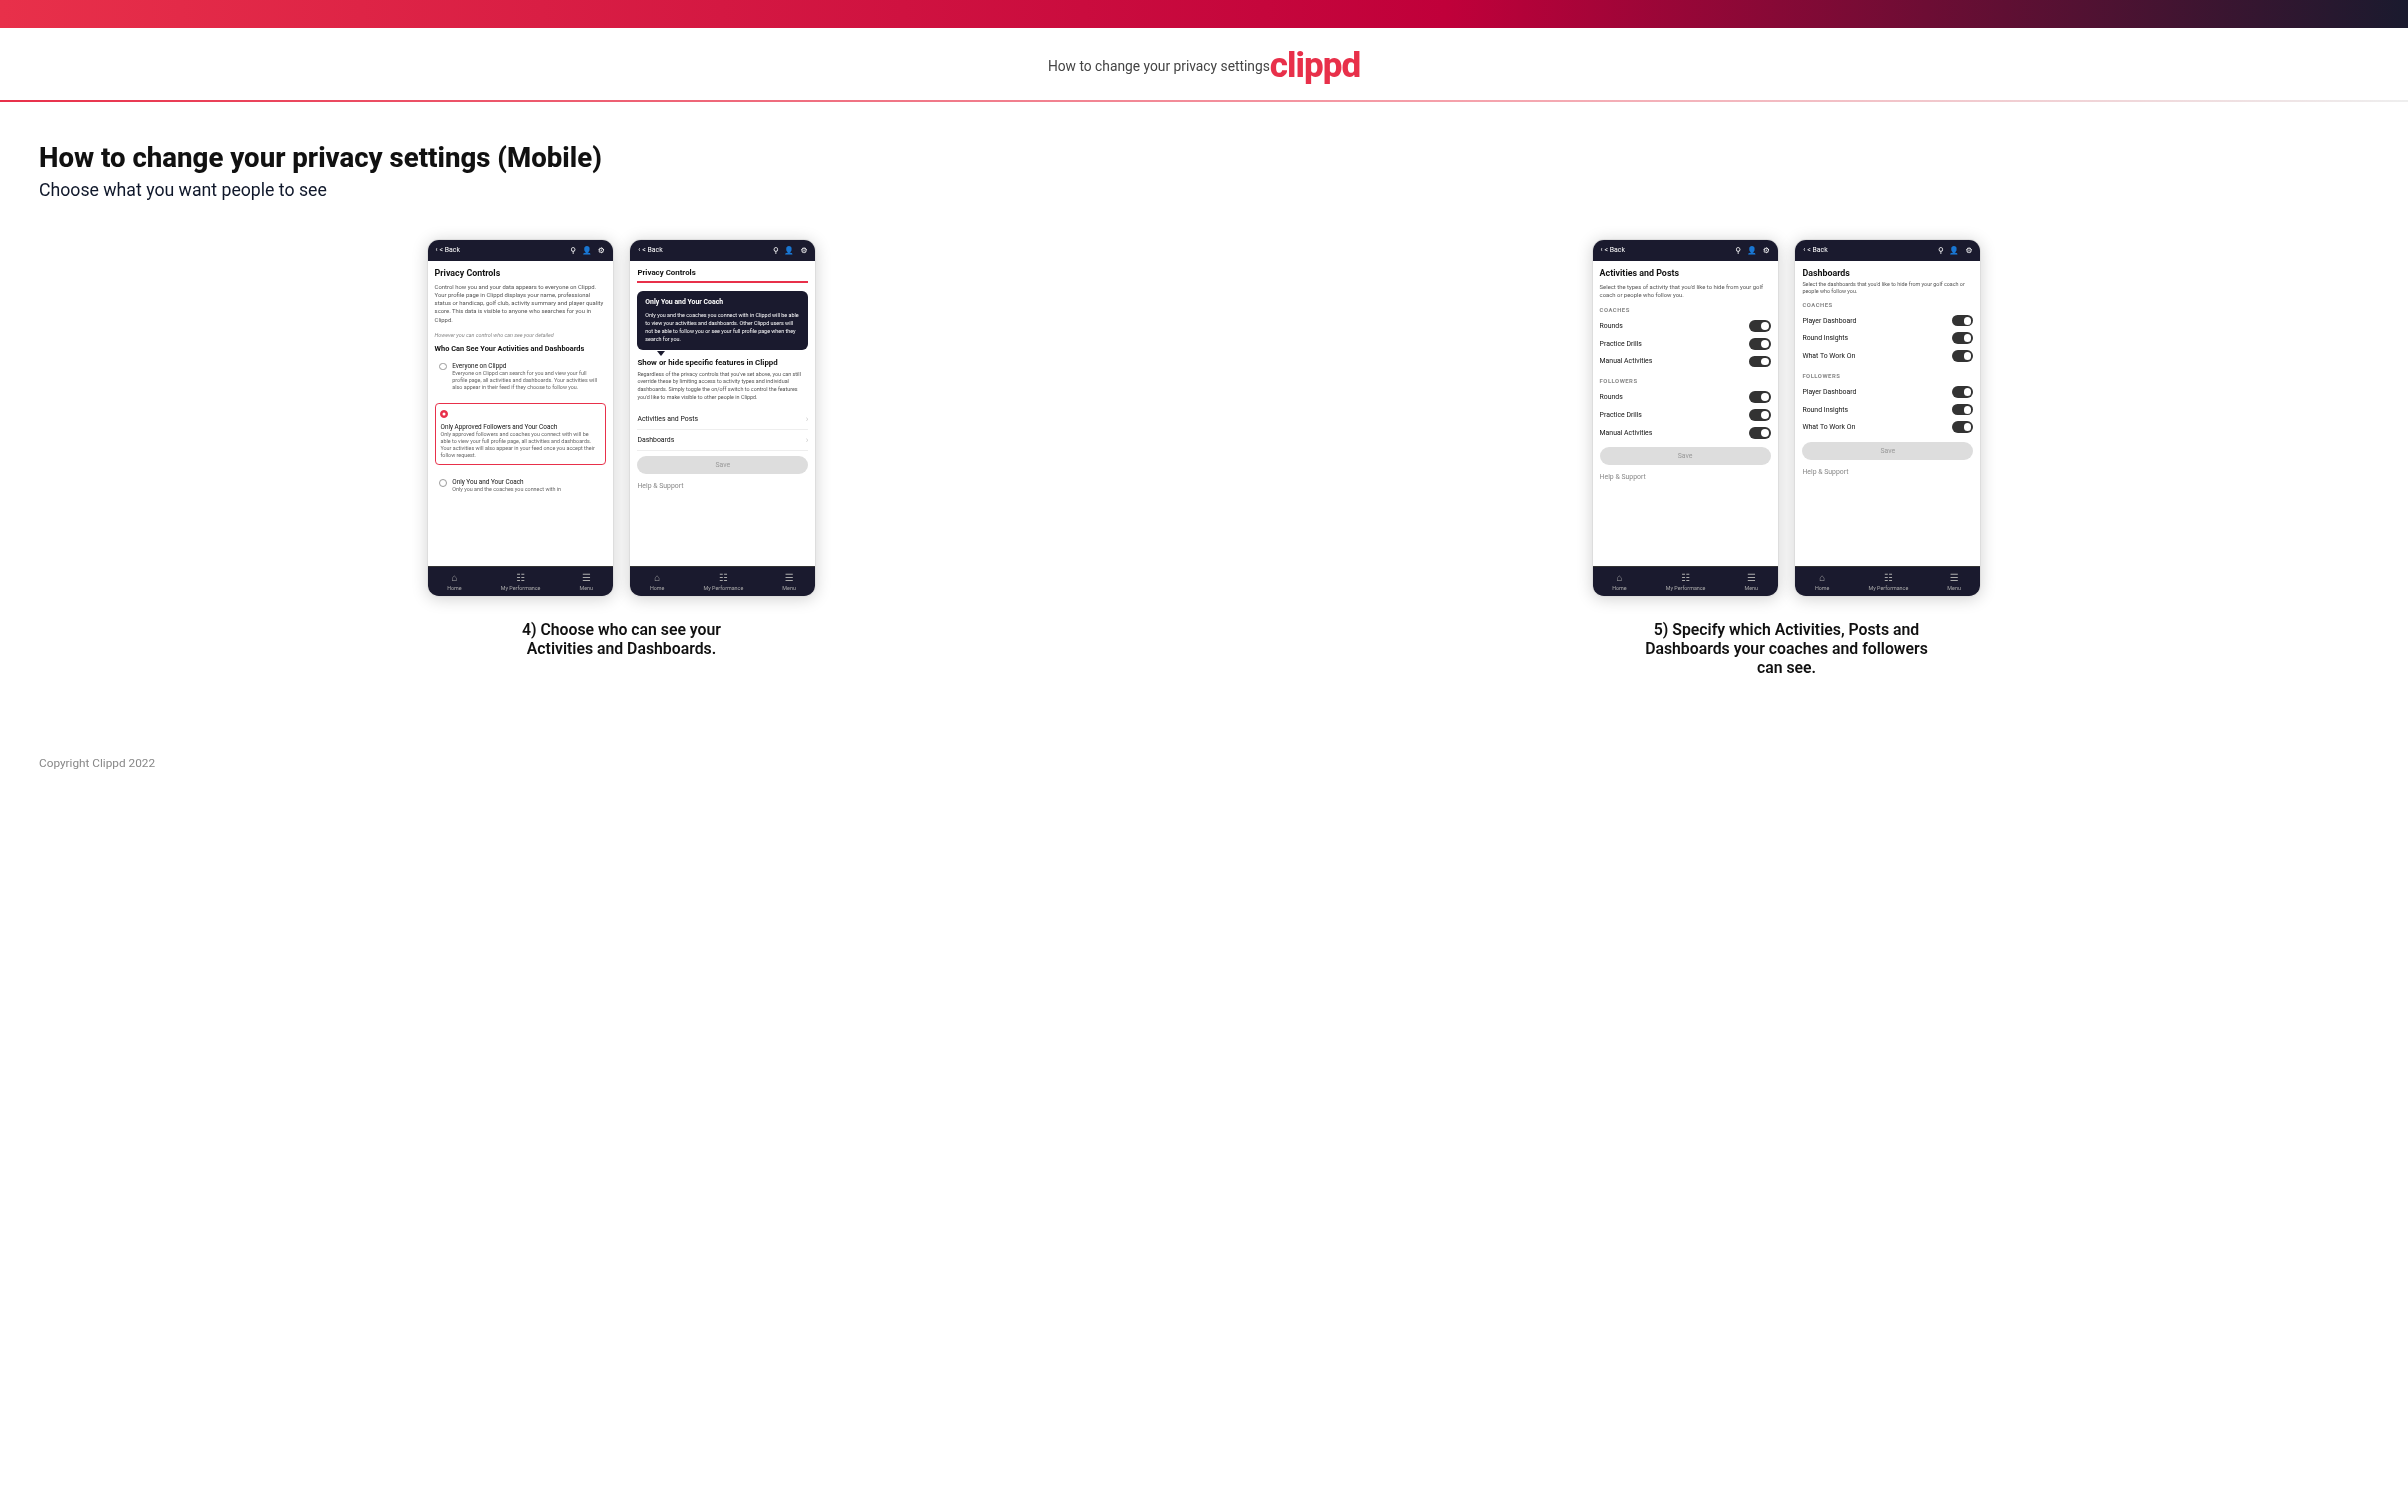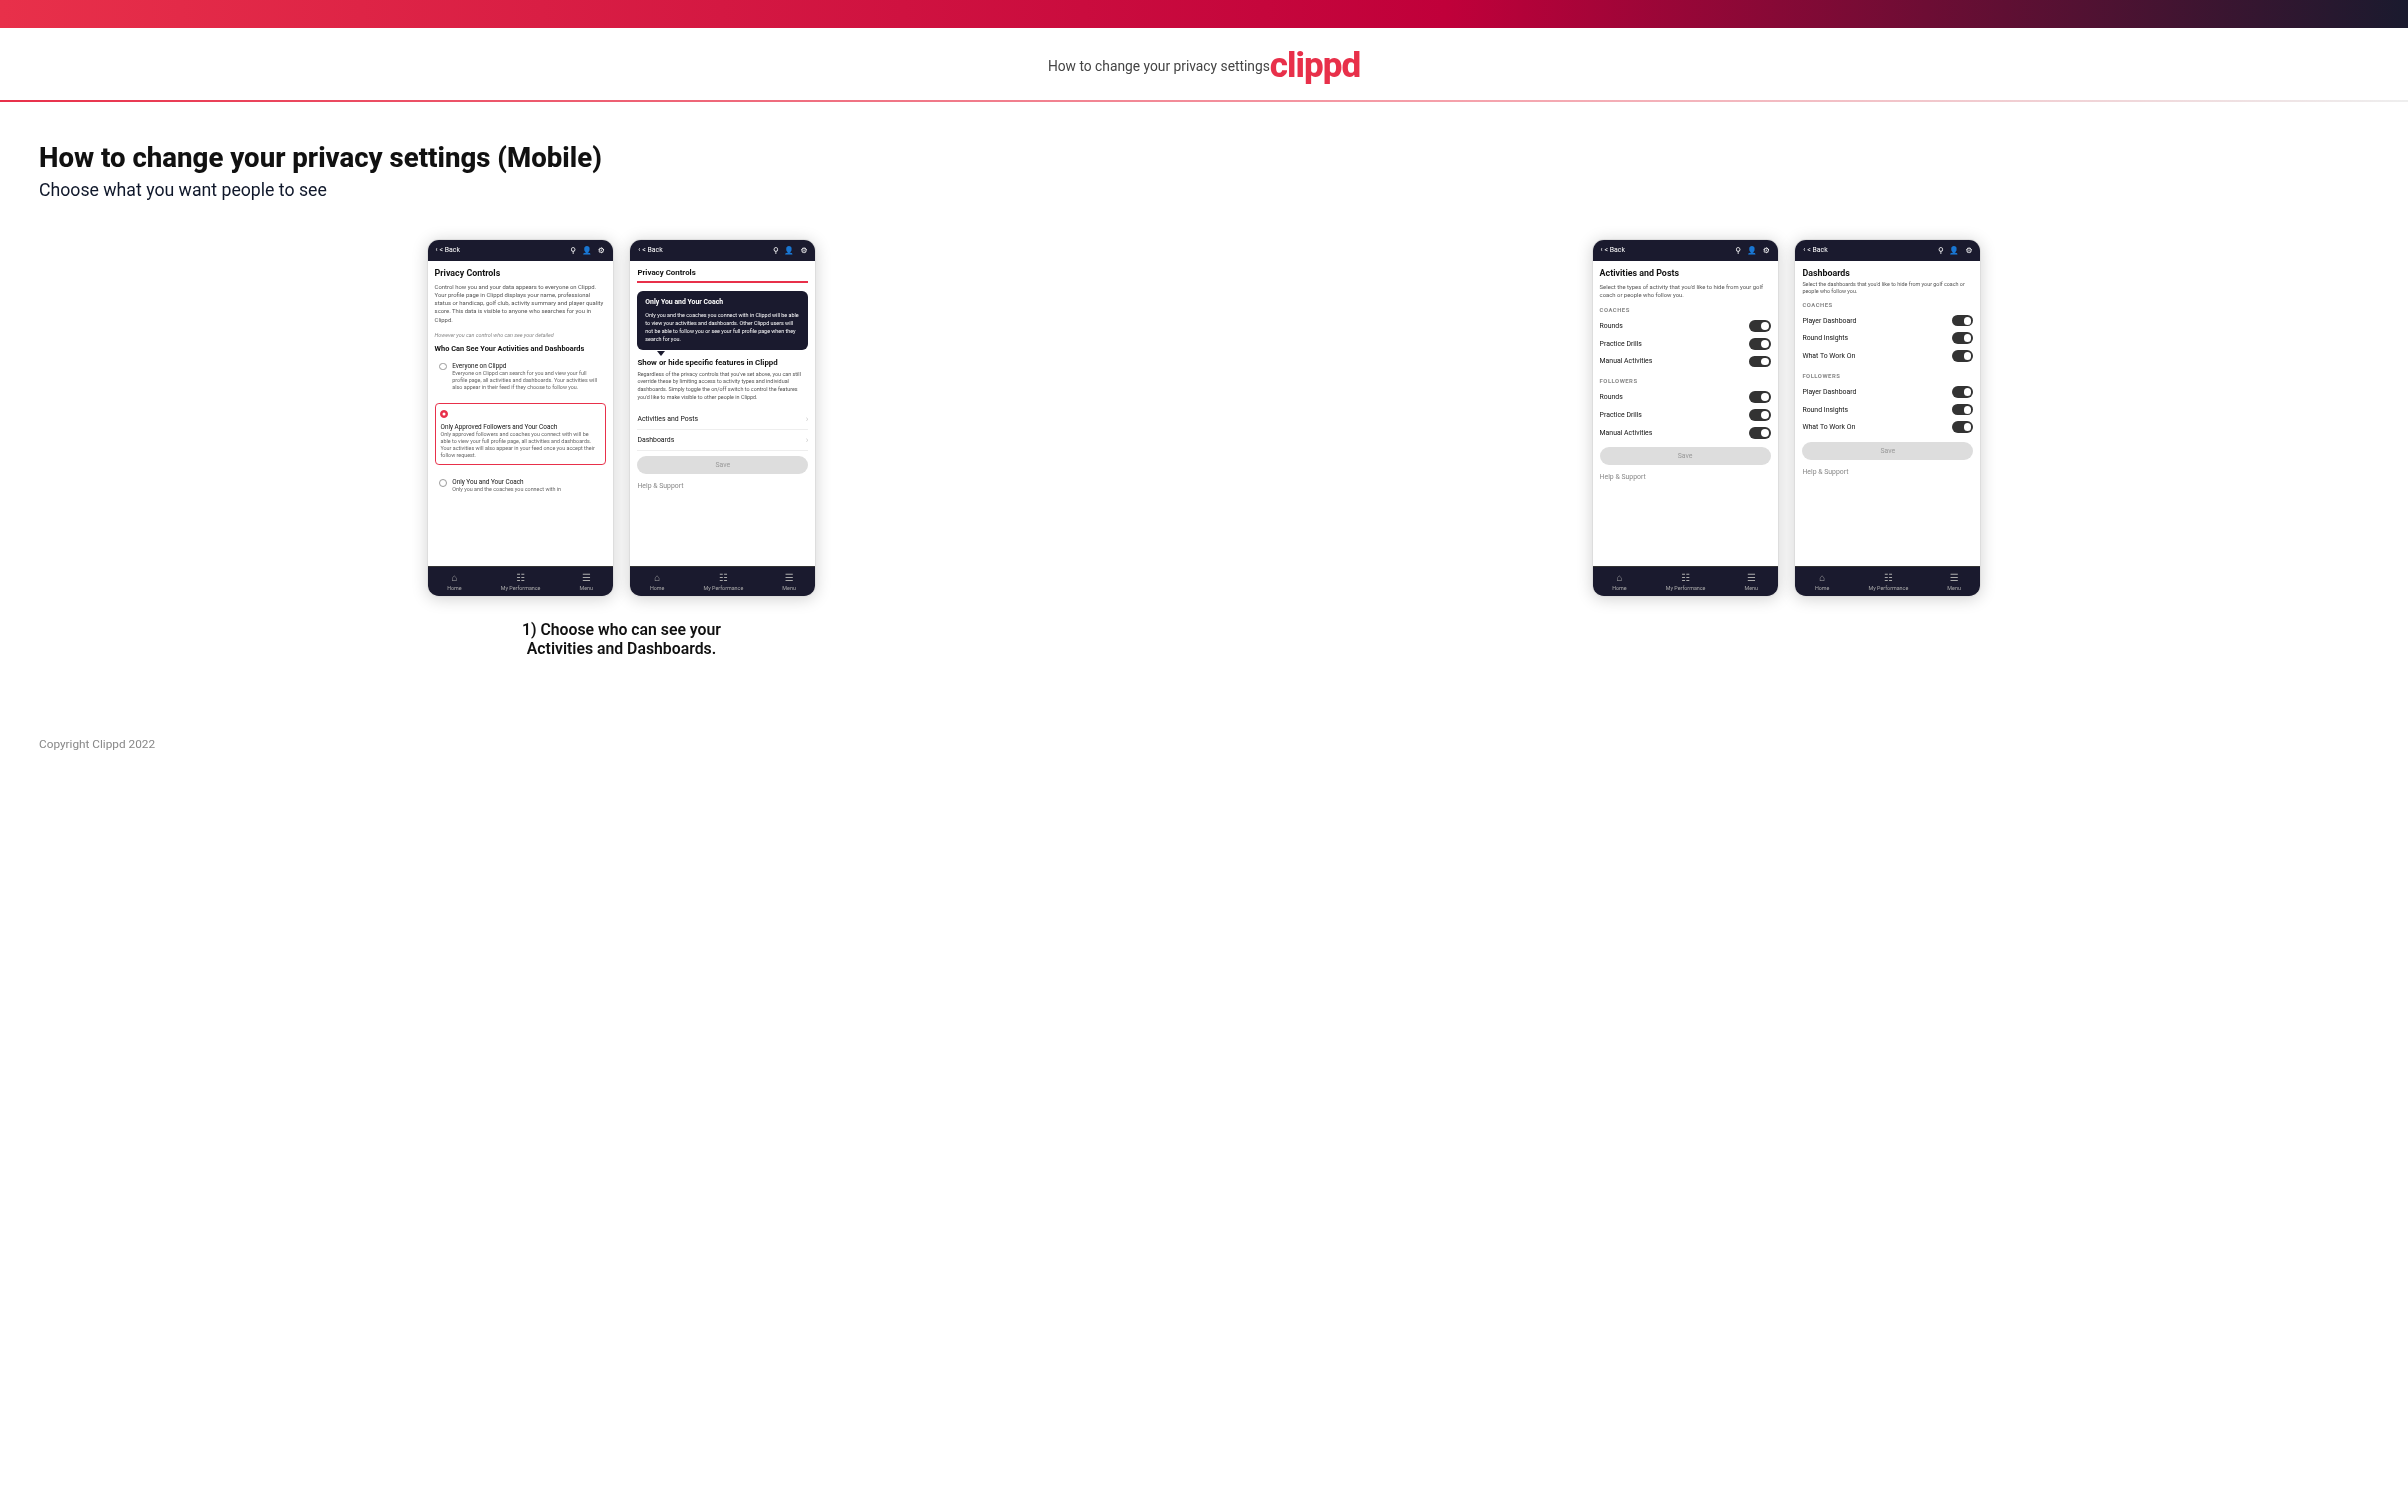--- a/index.html
+++ b/index.html
@@ -498,7 +498,7 @@
         </div>
       </div>
 
-      <div class="caption">1) Choose who can see your Activities and Dashboards.</div>
+      <div class="caption">4) Choose who can see your Activities and Dashboards.</div>
     </div>
 
     <div class="screenshot-group">

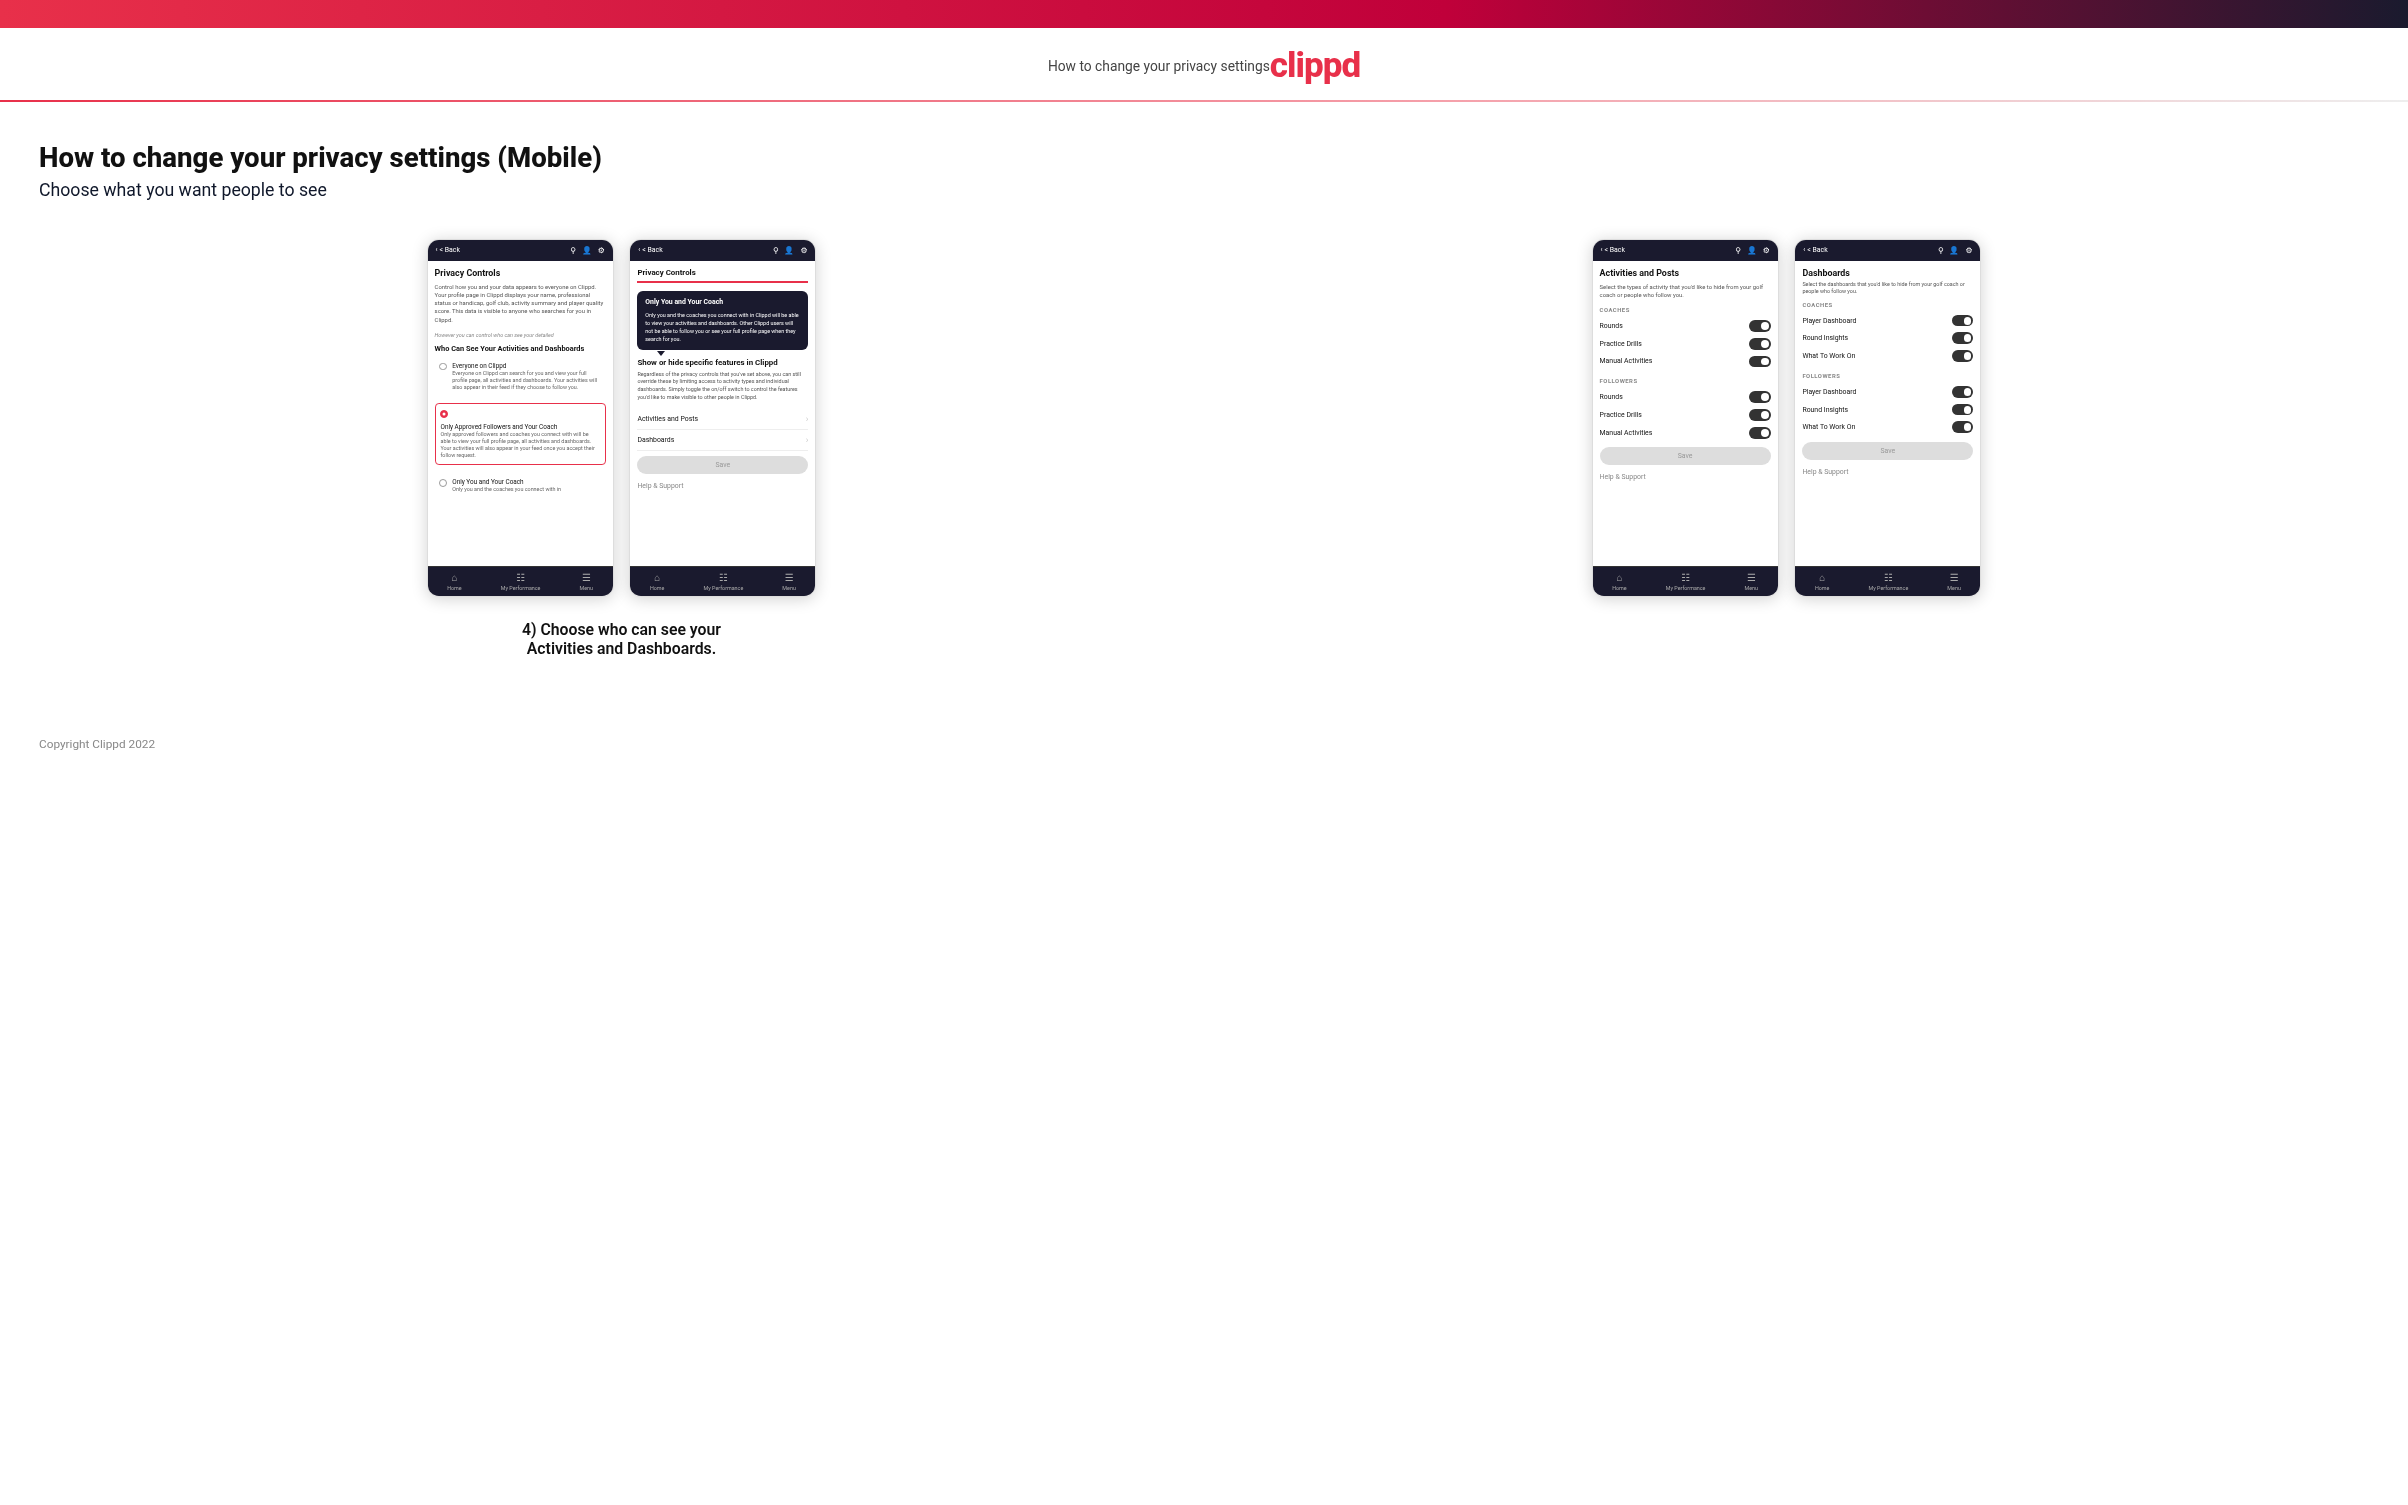--- a/index.html
+++ b/index.html
@@ -631,6 +631,7 @@
         </div>
       </div>
 
+      <div class="caption-step5">5) Specify which Activities, Posts and Dashboards your  coaches and followers can see.</div>
     </div>
 
   </div>

